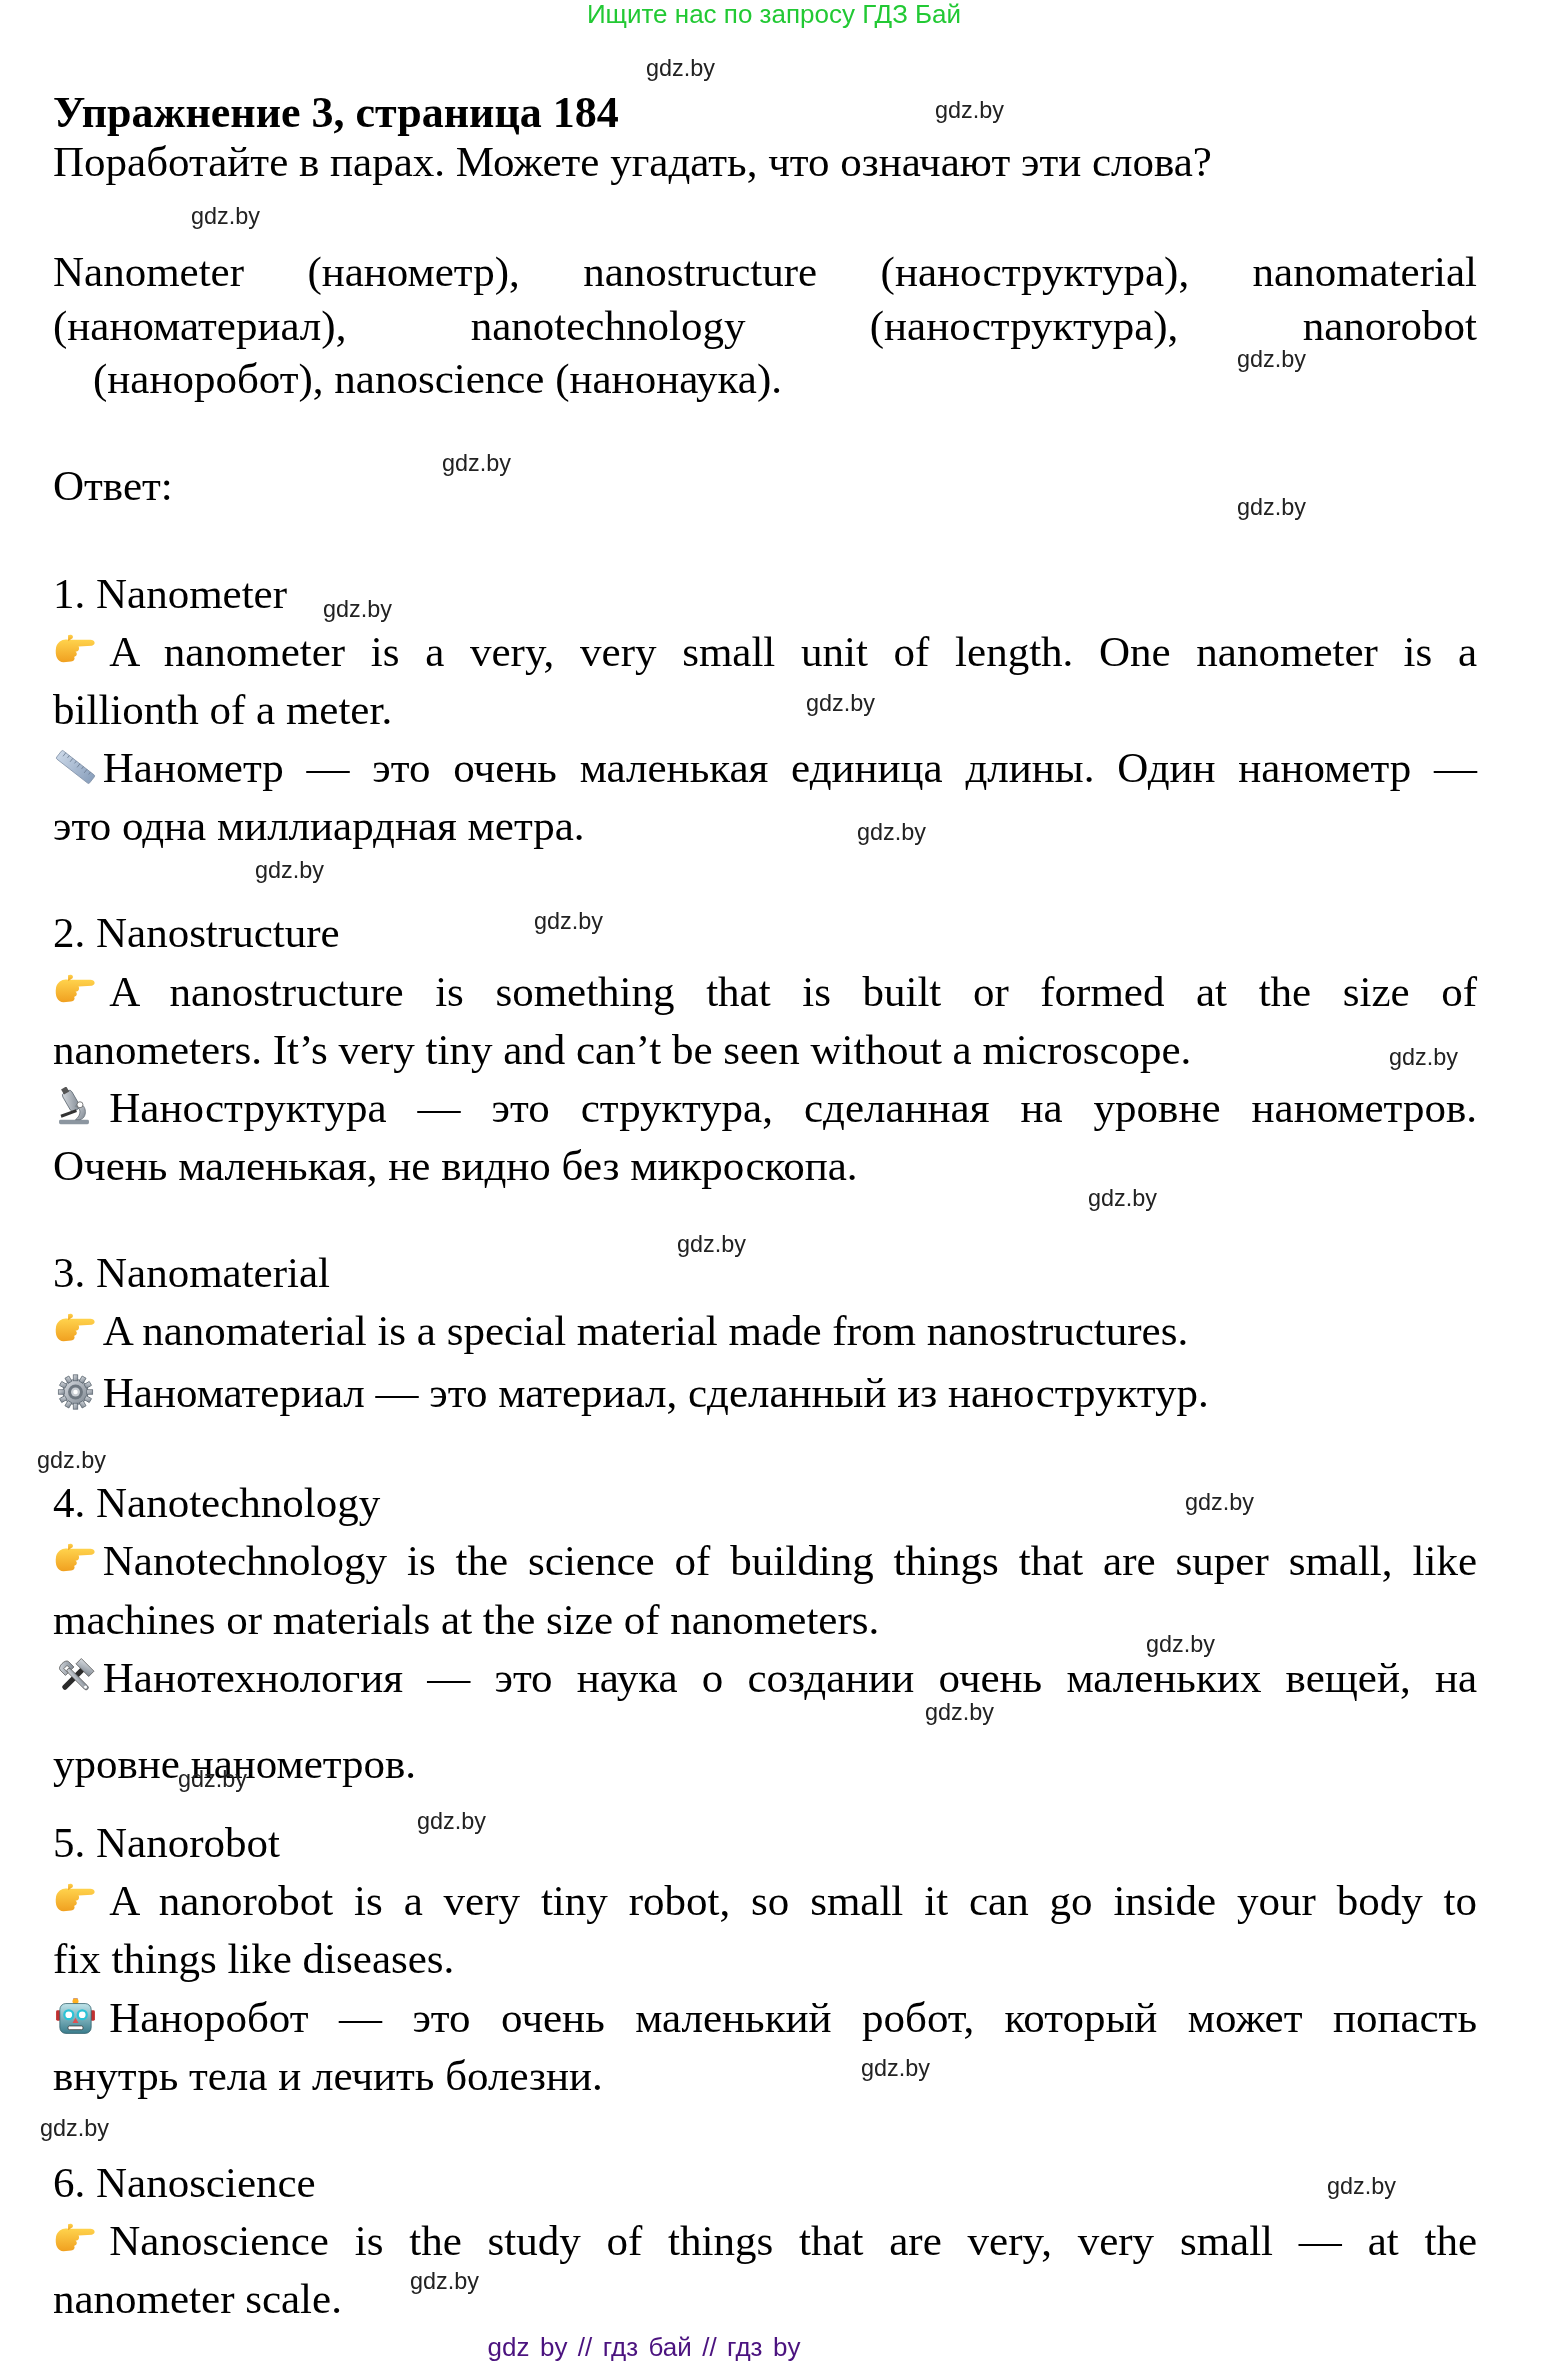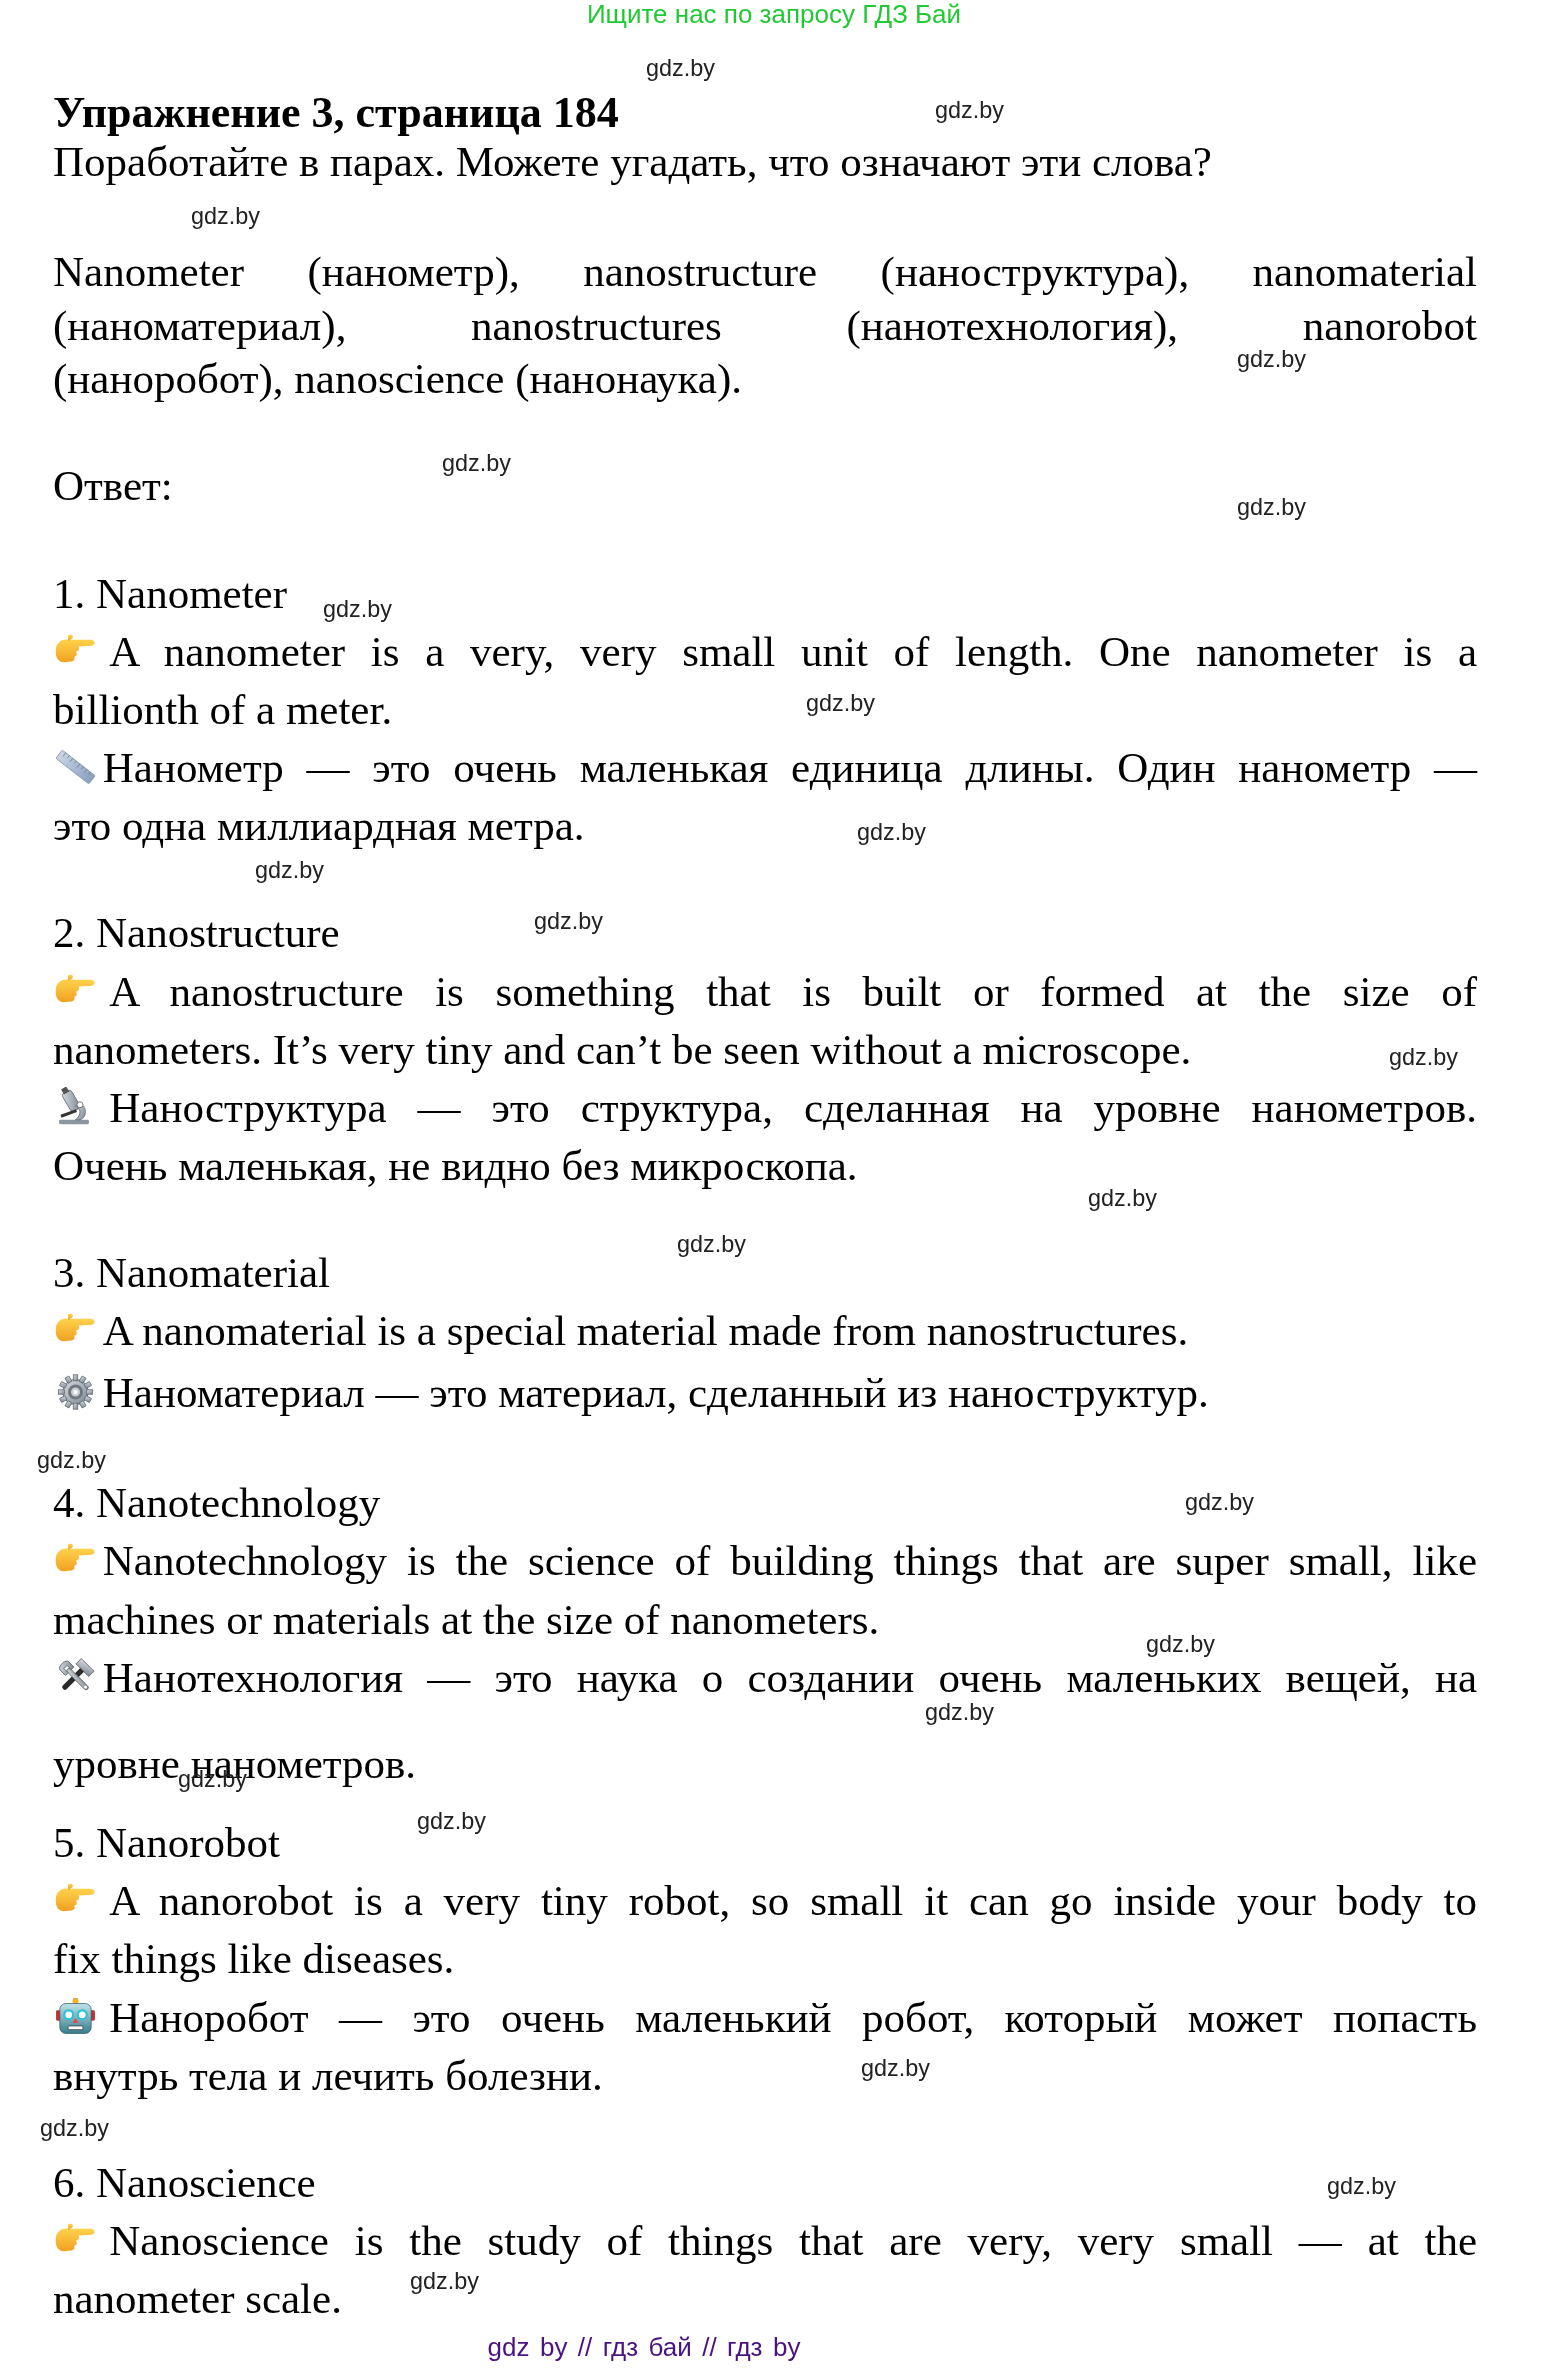--- a/index.html
+++ b/index.html
@@ -116,7 +116,7 @@
 <div class="line" style="top:136px;">Поработайте в парах. Можете угадать, что означают эти слова?</div>
 
 <div class="line just" style="top:246px;">Nanometer (нанометр), nanostructure (наноструктура), nanomaterial</div>
-<div class="line just" style="top:300px;">(наноматериал), nanostructures (нанотехнология), nanorobot</div>
+<div class="line just" style="top:300px;">(наноматериал), nanotechnology (наноструктура), nanorobot</div>
 <div class="line" style="top:353px;">(наноробот), nanoscience (нанонаука).</div>
 
 <div class="line" style="top:460px;">Ответ:</div>

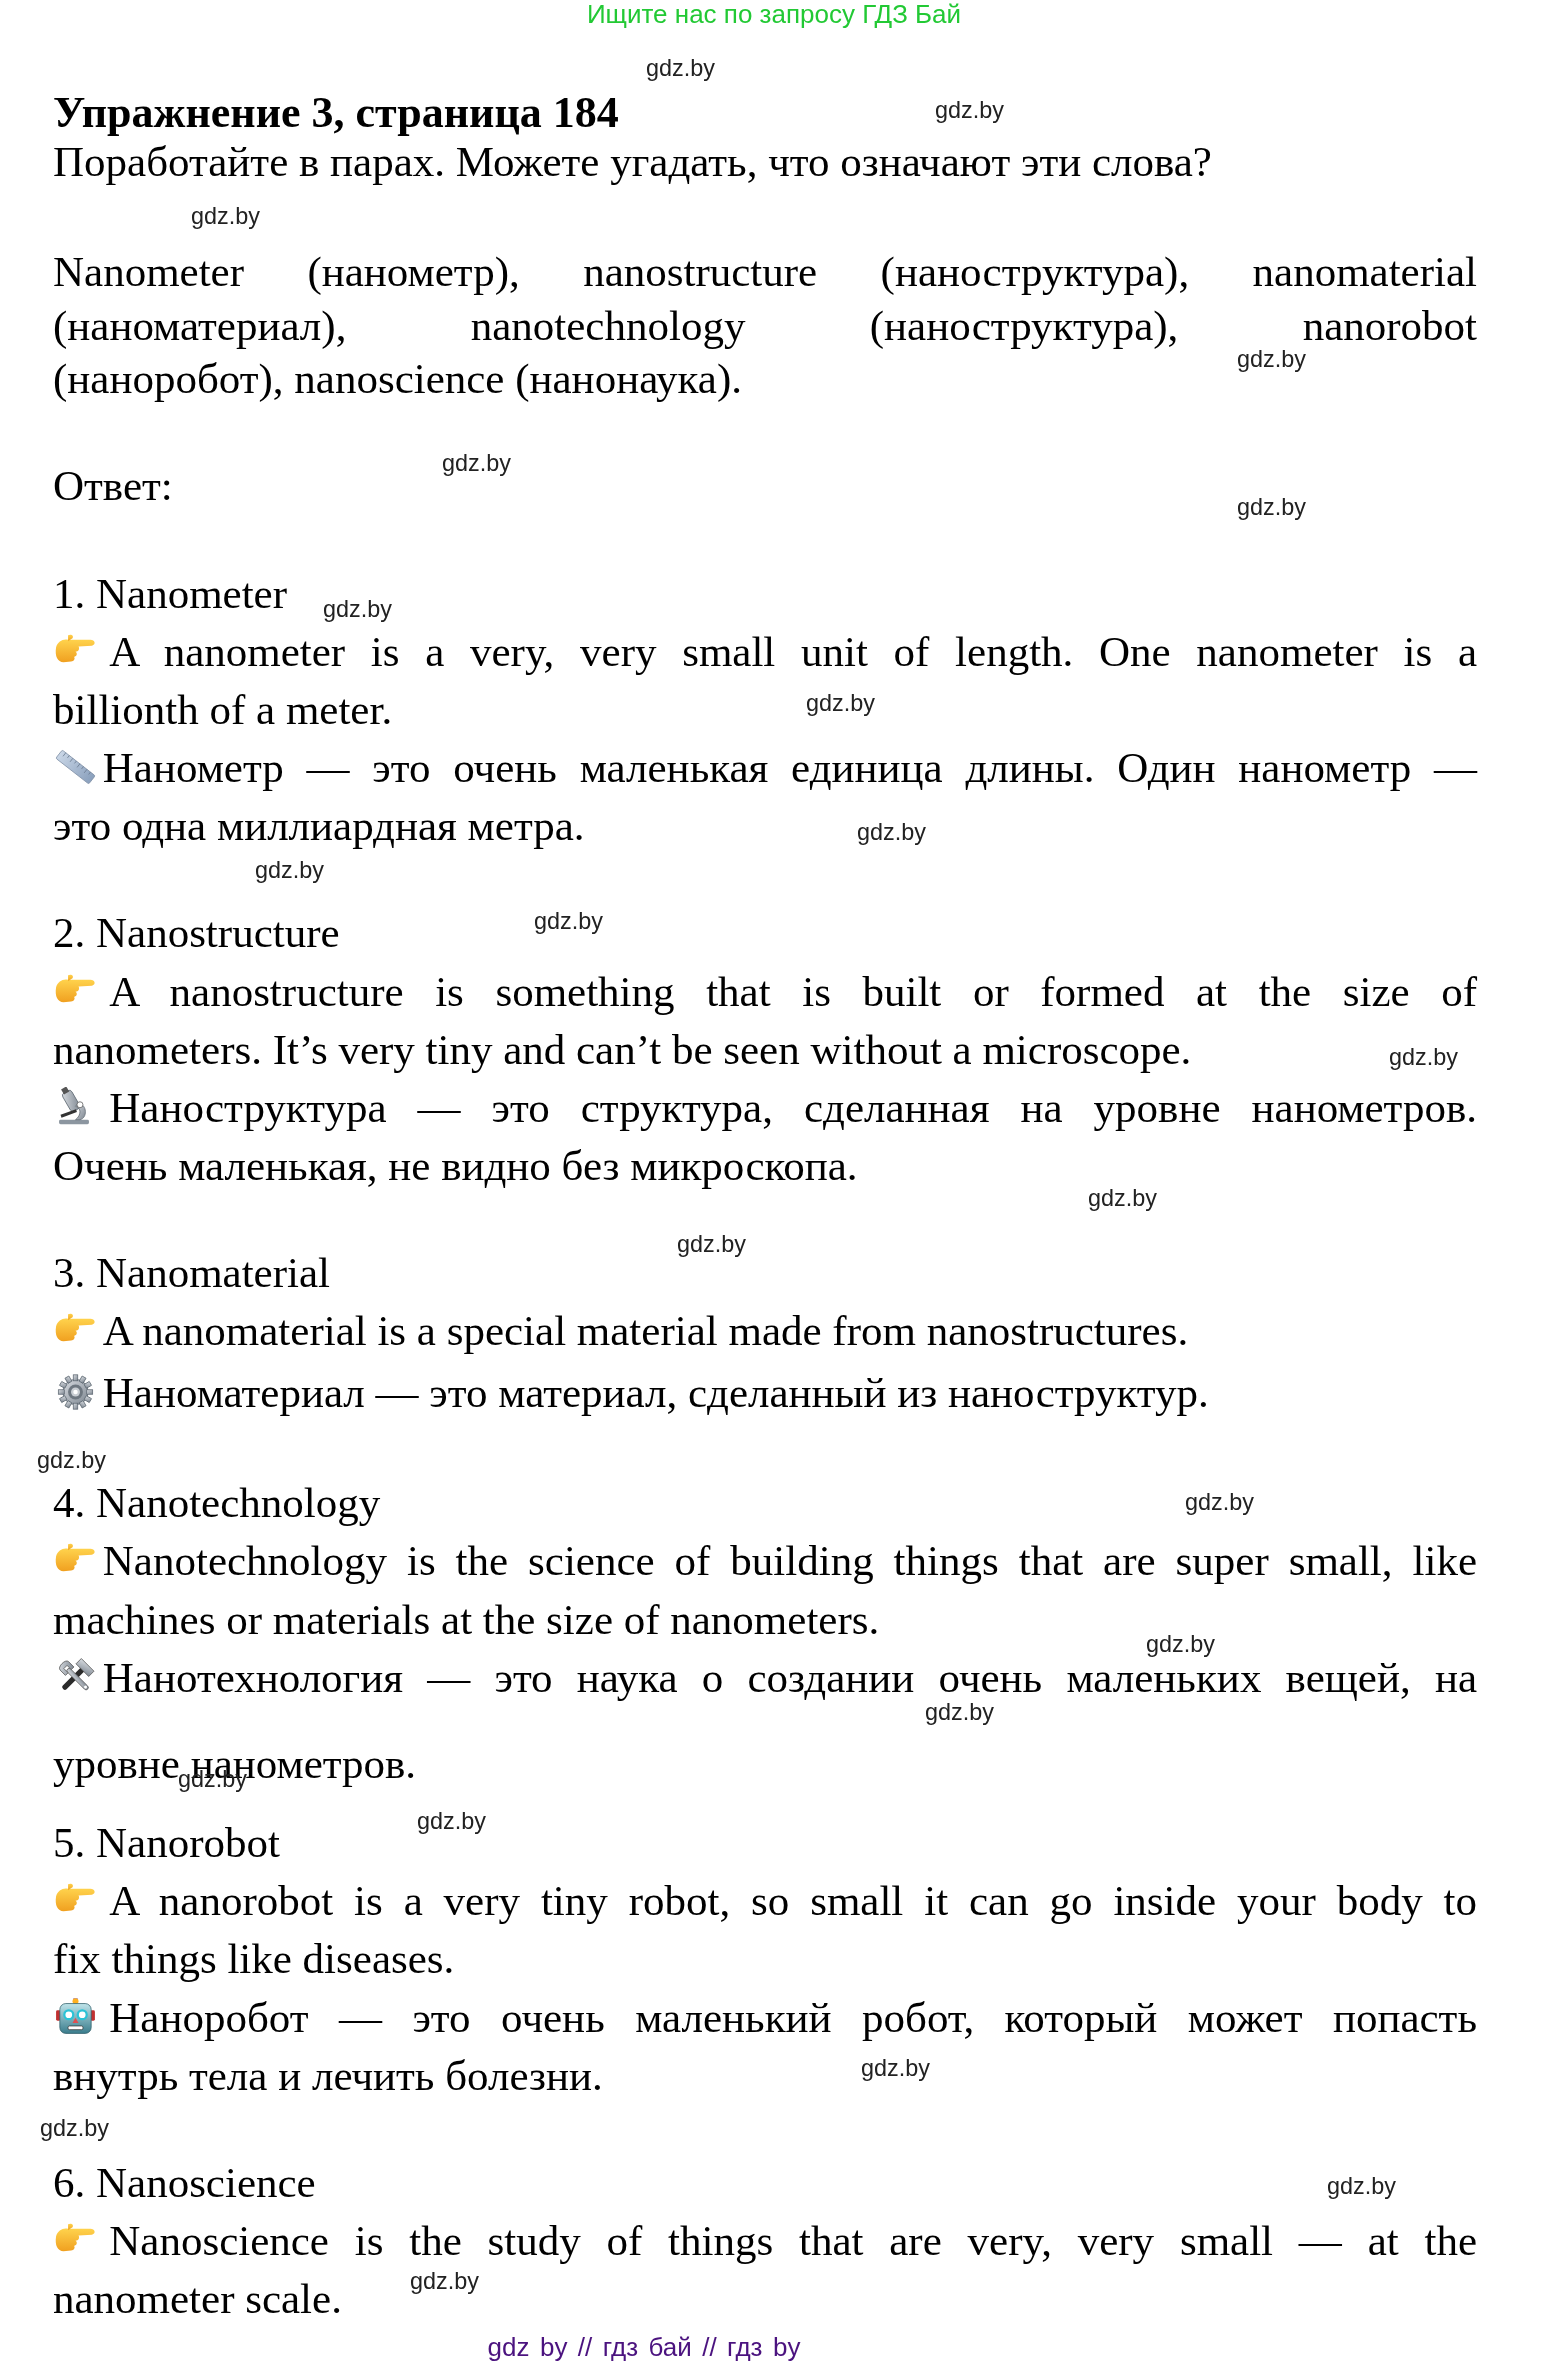--- a/index.html
+++ b/index.html
@@ -117,7 +117,7 @@
 
 <div class="line just" style="top:246px;">Nanometer (нанометр), nanostructure (наноструктура), nanomaterial</div>
 <div class="line just" style="top:300px;">(наноматериал), nanotechnology (наноструктура), nanorobot</div>
-<div class="line" style="top:353px;">(наноробот), nanoscience (нанонаука).</div>
+<div class="line" style="top:353px;margin-left:40px;">(наноробот), nanoscience (нанонаука).</div>
 
 <div class="line" style="top:460px;">Ответ:</div>
 

